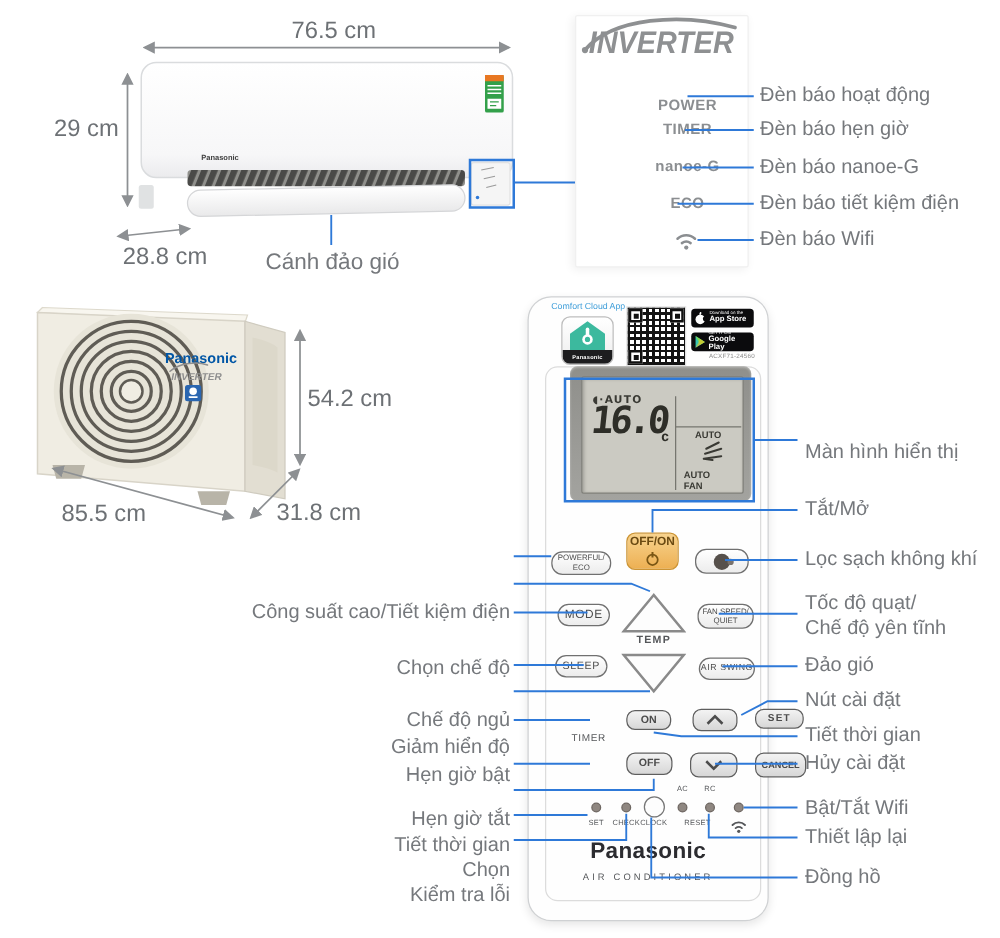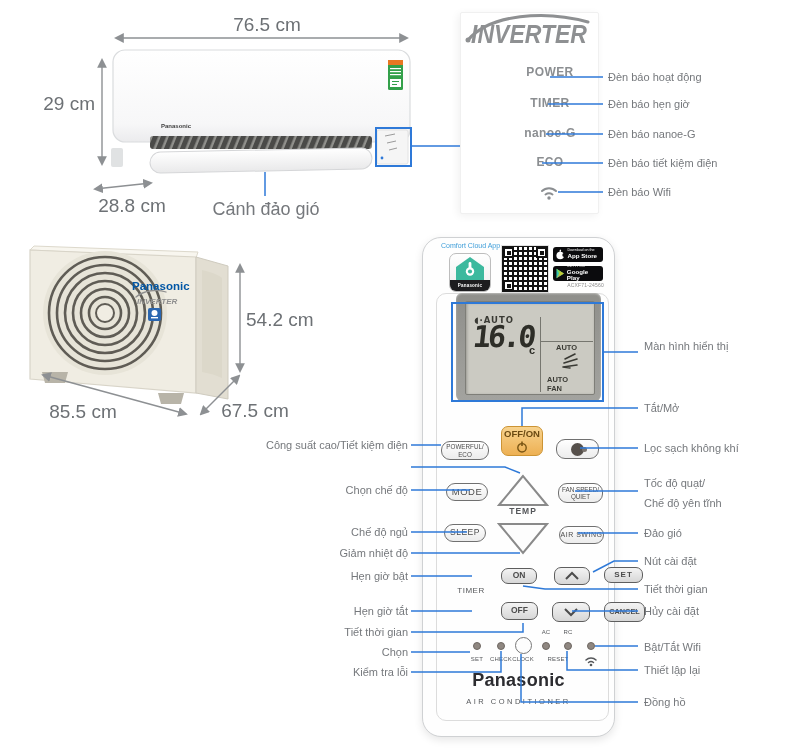--- a/index.html
+++ b/index.html
@@ -176,7 +176,7 @@
 
   <div id="ind-card"></div>
   <div id="inverter-logo">INVERTER</div>
-  <div class="kw" style="top:65px">POWER</div>
+  <div class="kw" style="top:77px">POWER</div>
   <div class="kw" style="top:96px">TIMER</div>
   <div class="kw" style="top:126px">nanoe-G</div>
   <div class="kw" style="top:155px">ECO</div>

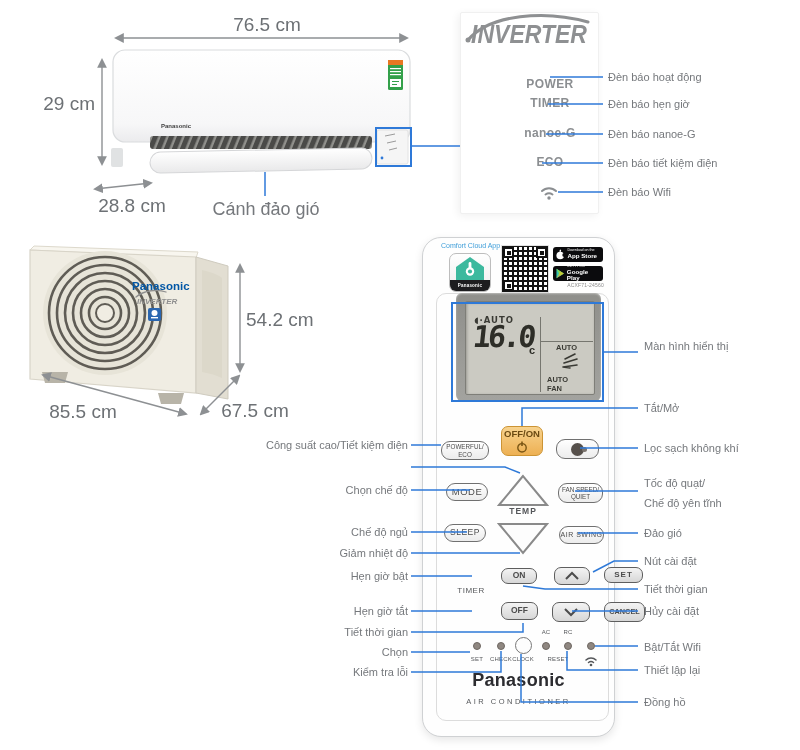--- a/index.html
+++ b/index.html
@@ -8,7 +8,7 @@
   svg{display:block}
   .abs{position:absolute;}
   
-  .lbl{position:absolute;font-size:11px;color:#75787c;white-space:nowrap;line-height:20px;}
+  .lbl{position:absolute;font-size:16px;color:#75787c;white-space:nowrap;line-height:20px;}
   .lbl.right-align{text-align:right;}
   .pre{white-space:pre-line;}
   .dim{position:absolute;font-size:19px;color:#6d7175;white-space:nowrap;}

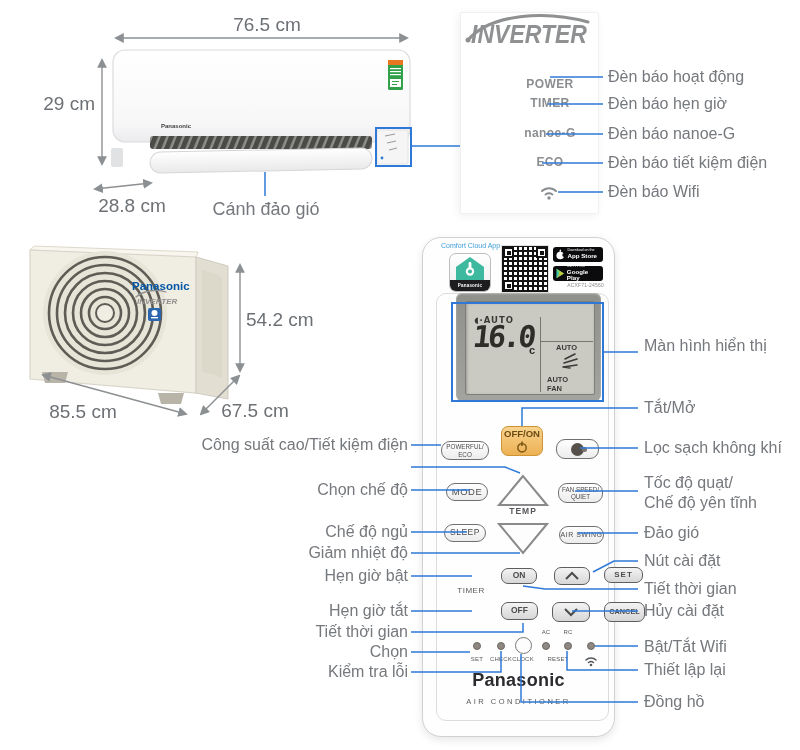--- a/index.html
+++ b/index.html
@@ -331,7 +331,7 @@
   <div class="lbl right-align" style="left:148px;top:642px;width:260px">Chọn</div>
   <div class="lbl right-align" style="left:148px;top:662px;width:260px">Kiểm tra lỗi</div>
 
-  <div class="lbl" style="left:644px;top:336px">Màn hình hiển thị</div>
+  <div class="lbl" style="left:644px;top:352px">Màn hình hiển thị</div>
   <div class="lbl" style="left:644px;top:398px">Tắt/Mở</div>
   <div class="lbl" style="left:644px;top:438px">Lọc sạch không khí</div>
   <div class="lbl pre" style="left:644px;top:473px">Tốc độ quạt/

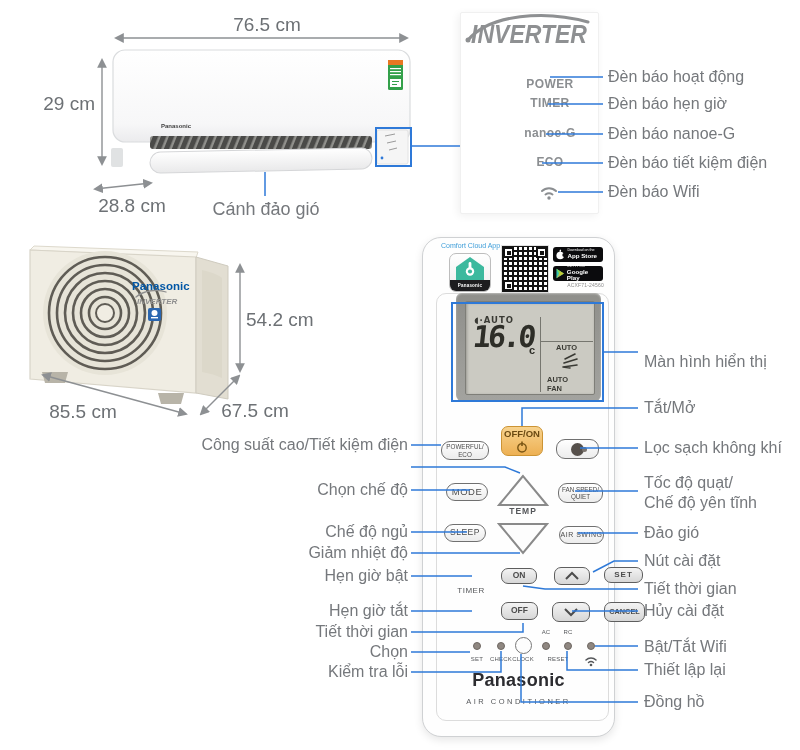--- a/index.html
+++ b/index.html
@@ -196,7 +196,7 @@
   <div class="dim center" style="left:82px;top:195px;width:100px">28.8 cm</div>
   <div class="dim" style="left:246px;top:309px">54.2 cm</div>
   <div class="dim center" style="left:33px;top:401px;width:100px">85.5 cm</div>
-  <div class="dim center" style="left:205px;top:400px;width:100px">67.5 cm</div>
+  <div class="dim center" style="left:205px;top:400px;width:100px">31.8 cm</div>
   <div class="lbl center" style="left:196px;top:199px;width:140px;font-size:18px">Cánh đảo gió</div>
 
   <div id="remote">

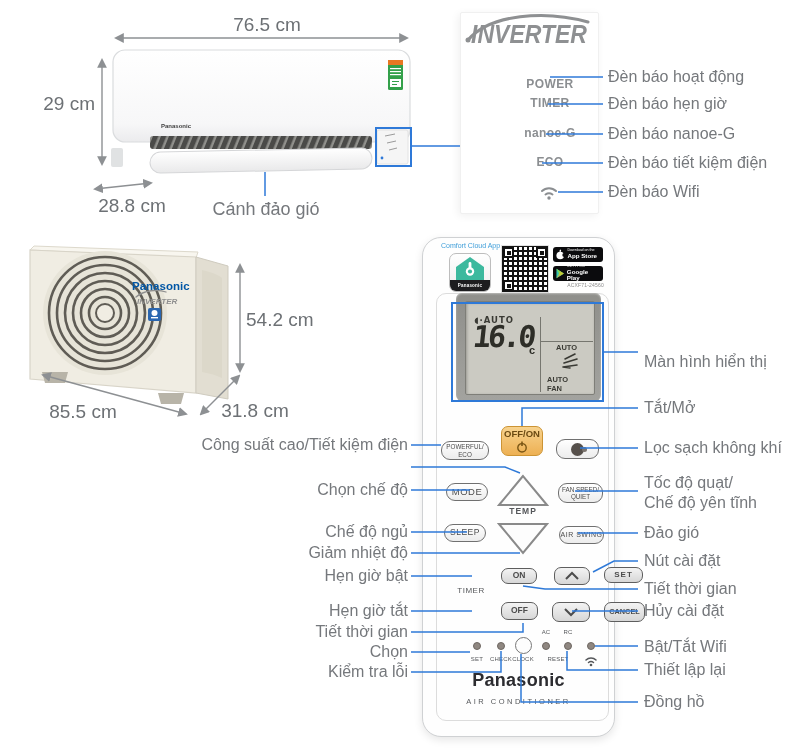--- a/index.html
+++ b/index.html
@@ -9,7 +9,7 @@
   .abs{position:absolute;}
   
   .lbl{position:absolute;font-size:16px;color:#75787c;white-space:nowrap;line-height:20px;}
-  .lbl.right-align{text-align:right;}
+  .lbl.right-align{text-align:right;margin-top:45px;}
   .pre{white-space:pre-line;}
   .dim{position:absolute;font-size:19px;color:#6d7175;white-space:nowrap;}
   .center{text-align:center;}

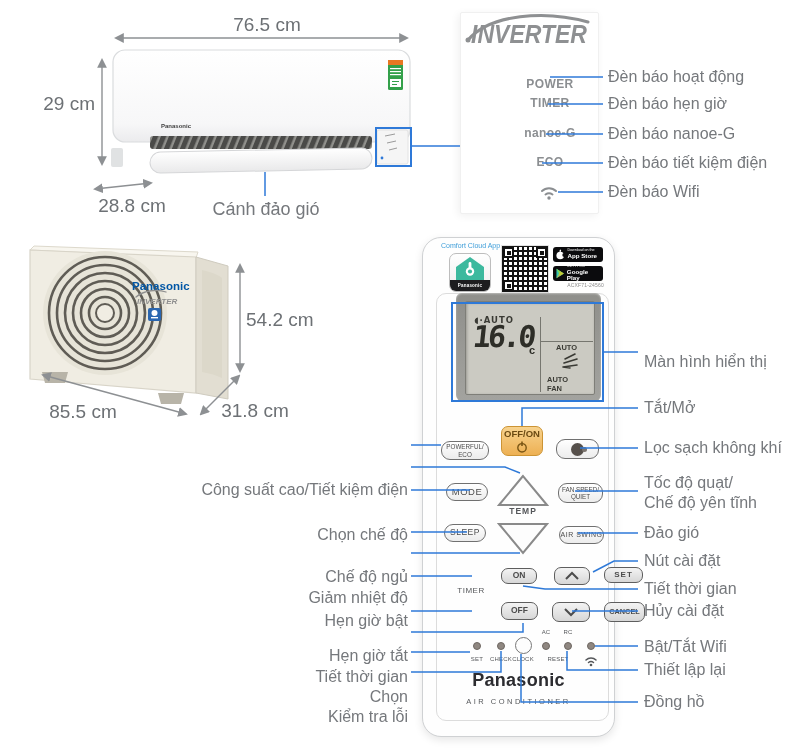--- a/index.html
+++ b/index.html
@@ -324,7 +324,7 @@
   <div class="lbl right-align" style="left:148px;top:435px;width:260px">Công suất cao/Tiết kiệm điện</div>
   <div class="lbl right-align" style="left:148px;top:480px;width:260px">Chọn chế độ</div>
   <div class="lbl right-align" style="left:148px;top:522px;width:260px">Chế độ ngủ</div>
-  <div class="lbl right-align" style="left:148px;top:543px;width:260px">Giảm nhiệt độ</div>
+  <div class="lbl right-align" style="left:148px;top:543px;width:260px">Giảm hiển độ</div>
   <div class="lbl right-align" style="left:148px;top:566px;width:260px">Hẹn giờ bật</div>
   <div class="lbl right-align" style="left:148px;top:601px;width:260px">Hẹn giờ tắt</div>
   <div class="lbl right-align" style="left:148px;top:622px;width:260px">Tiết thời gian</div>

